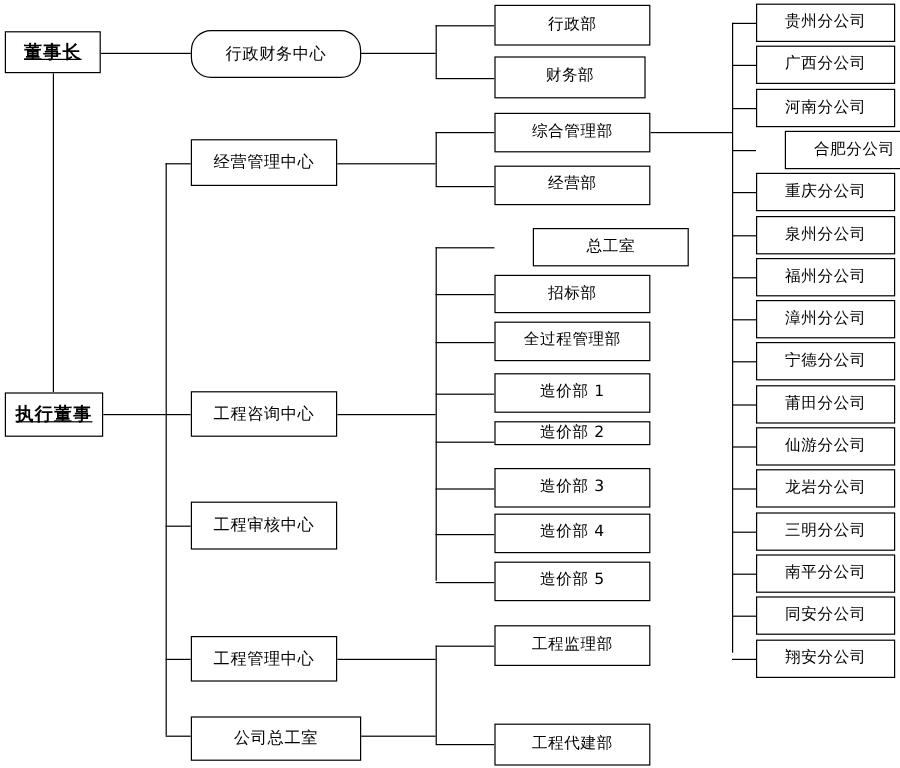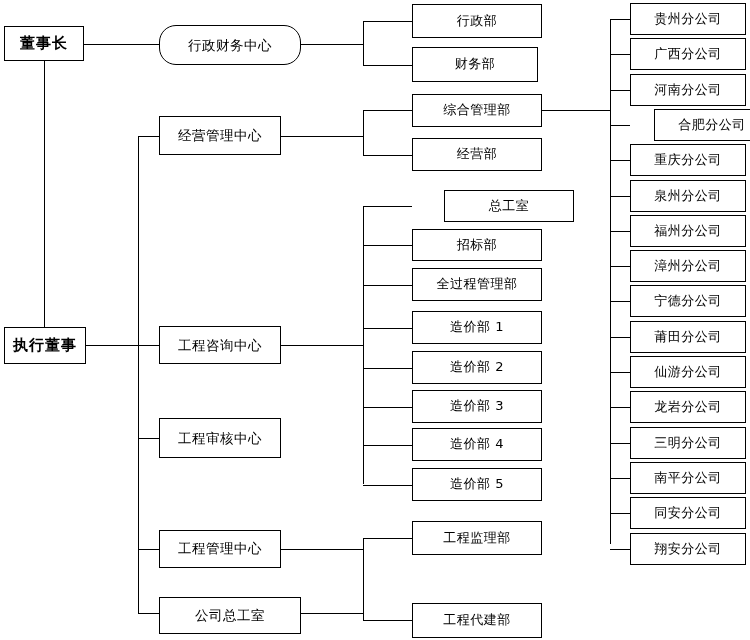--- a/index.html
+++ b/index.html
@@ -38,6 +38,7 @@
     font-weight: bold;
     font-size: 15px;
     letter-spacing: 1px;
+    text-decoration: underline;
   }
   .node.small {
     font-size: 13px;

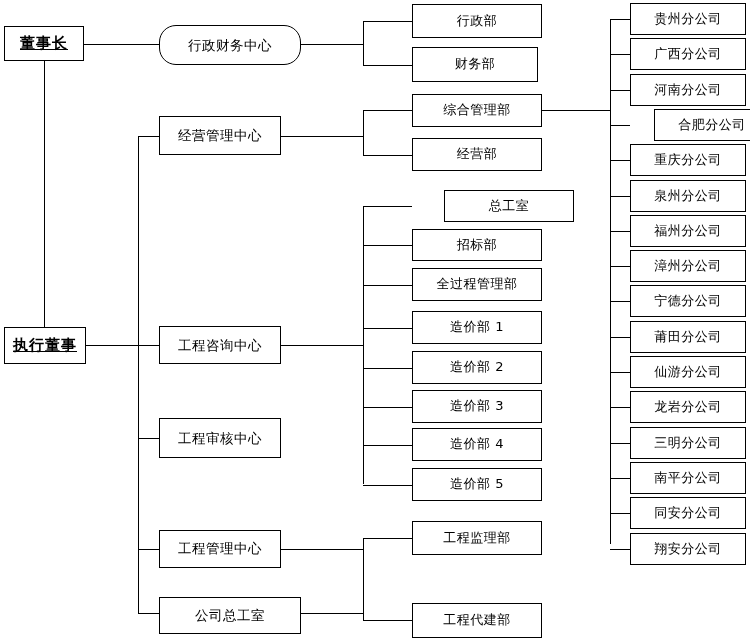--- a/index.html
+++ b/index.html
@@ -163,7 +163,7 @@
       <div class="node small" style="left: 412px; top: 311px; width: 130px; height: 33px;">
         <span>造价部 1</span>
       </div>
-      <div class="node small" style="left: 412px; top: 351px; width: 130px; height: 33px;">
+      <div class="node small" style="left: 412px; top: 351px; width: 130px; height: 20px;">
         <span>造价部 2</span>
       </div>
       <div class="node small" style="left: 412px; top: 390px; width: 130px; height: 33px;">

